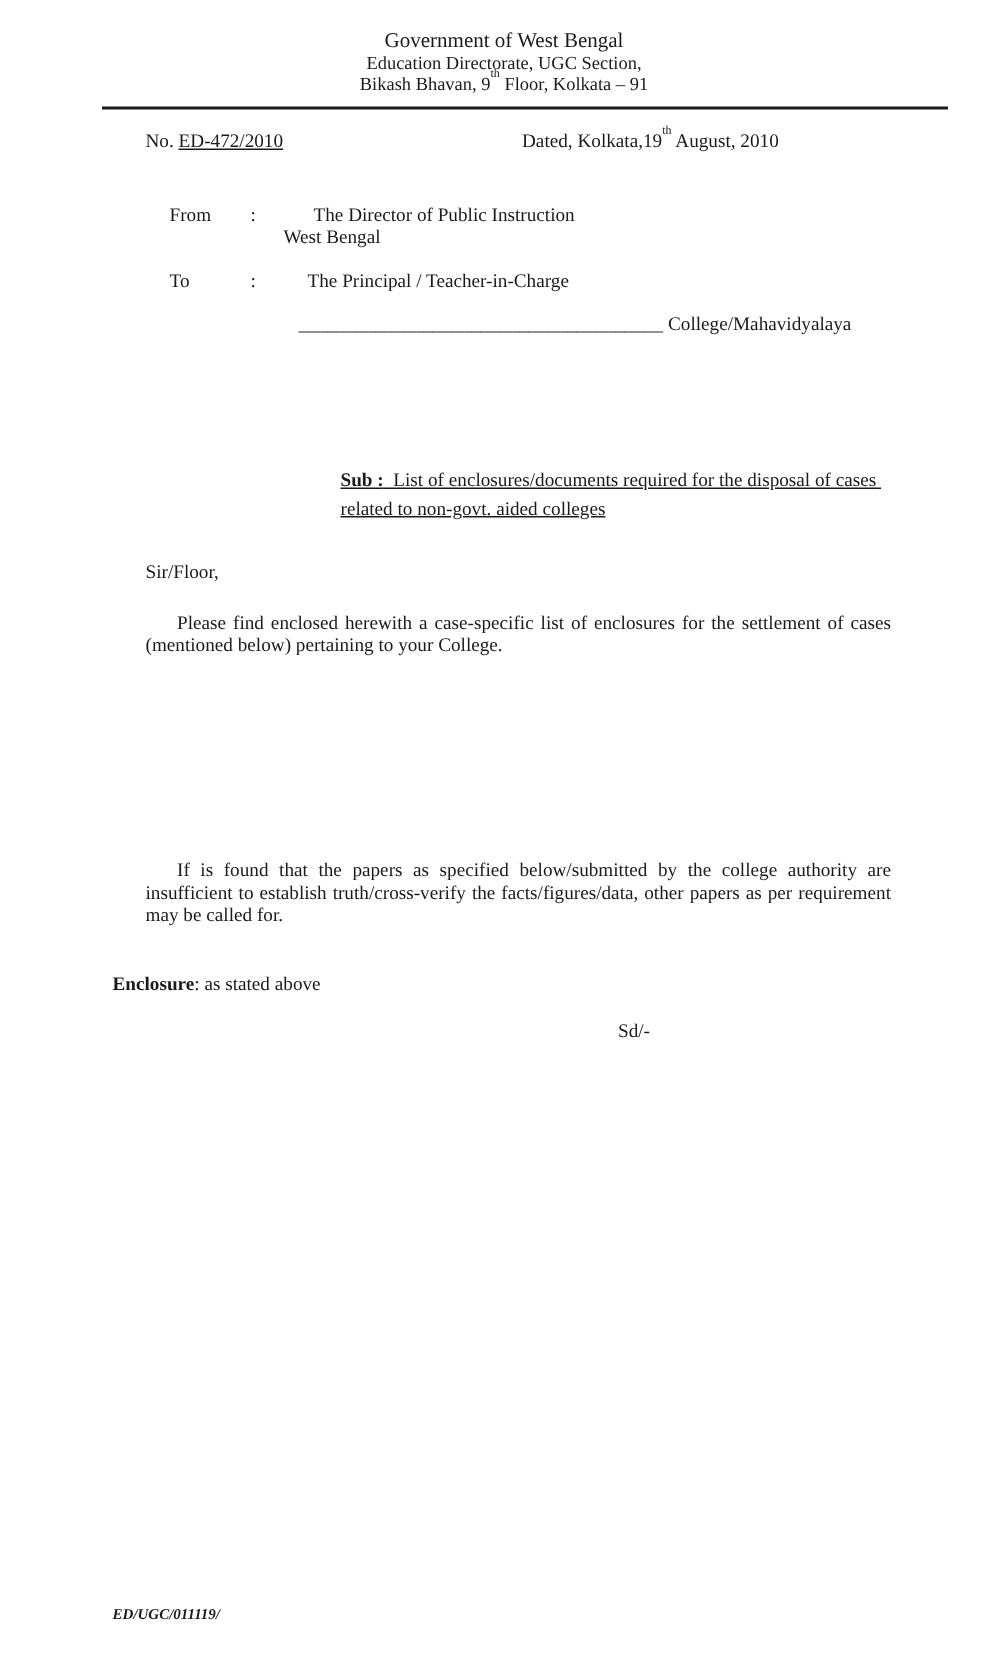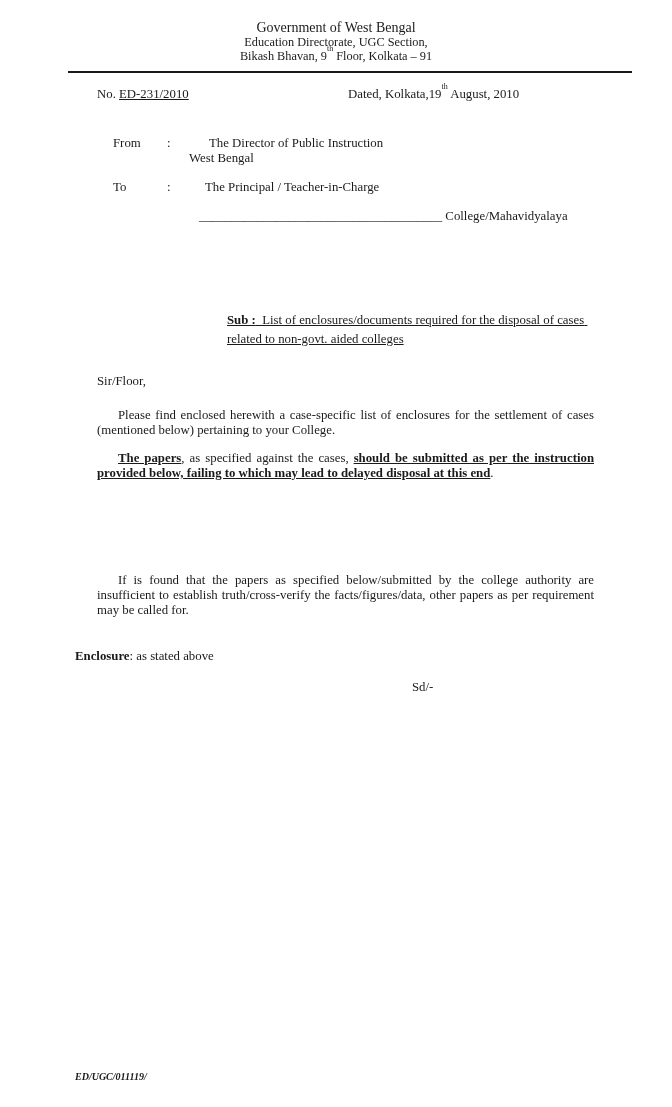--- a/index.html
+++ b/index.html
@@ -69,7 +69,7 @@
   </header>
   <div id="rule" class="abs"></div>
 
-  <div id="ref-no" class="abs"><span>No. </span><span class="u">ED-231/2010</span></div>
+  <div id="ref-no" class="abs"><span>No. </span><span class="u">ED-472/2010</span></div>
   <div id="ref-date" class="abs"><span>Dated, Kolkata,19</span><sup>th</sup><span> August, 2010</span></div>
 
   <div id="from-row" class="row">

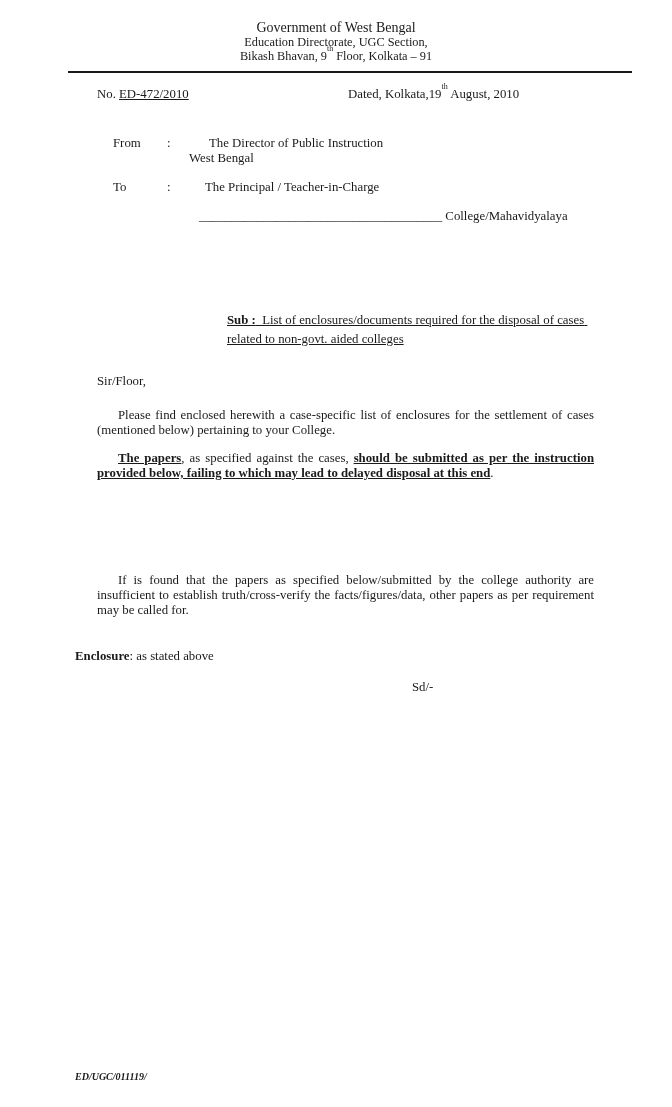--- a/index.html
+++ b/index.html
@@ -92,7 +92,6 @@
 
   <p id="p1" class="abs para">Please find enclosed herewith a case-specific list of enclosures for the settlement of cases (mentioned below) pertaining to your College.</p>
 
-  <p id="p2" class="abs para"><span class="bu">The papers</span><span>, as specified against the cases, </span><span class="bu">should be submitted as per the instruction provided below, failing to which may lead to delayed disposal at this end</span><span>.</span></p>
 
 
   <p id="p4" class="abs para">If is found that the papers as specified below/submitted by the college authority are insufficient to establish truth/cross-verify the facts/figures/data, other papers as per requirement may be called for.</p>

